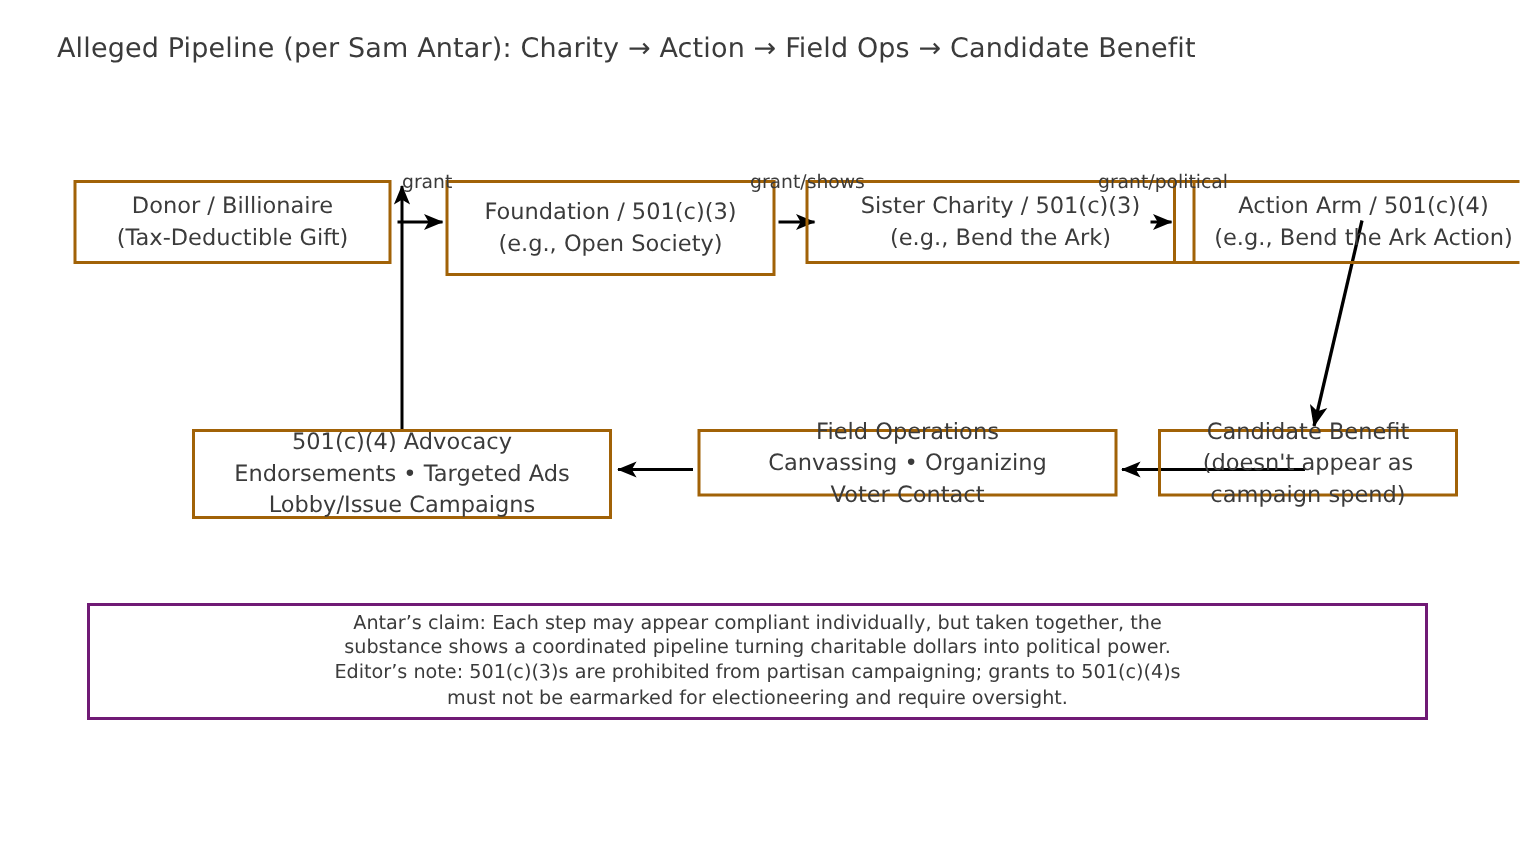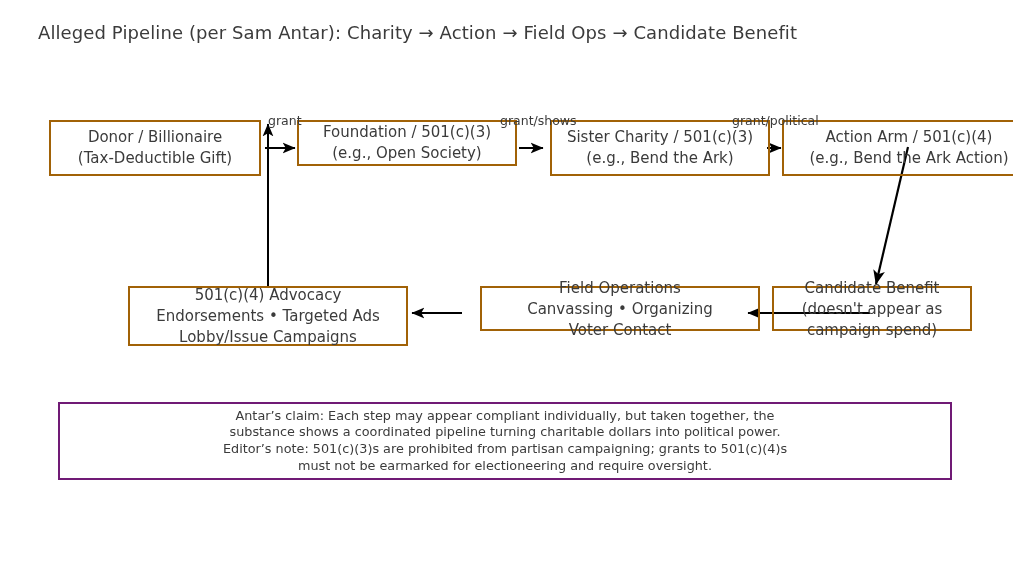--- a/index.html
+++ b/index.html
@@ -51,7 +51,7 @@
   }
   
   #node-donor      { left: 49px;  top: 120px; width: 212px; height: 56px; }
-  #node-foundation { left: 297px; top: 120px; width: 220px; height: 46px; }
+  #node-foundation { left: 297px; top: 120px; width: 220px; height: 64px; }
   #node-sister     { left: 550px; top: 120px; width: 220px; height: 56px; align-items: center; }
   #node-actionarm  { left: 782px; top: 120px; width: 254px; height: 56px; }
 

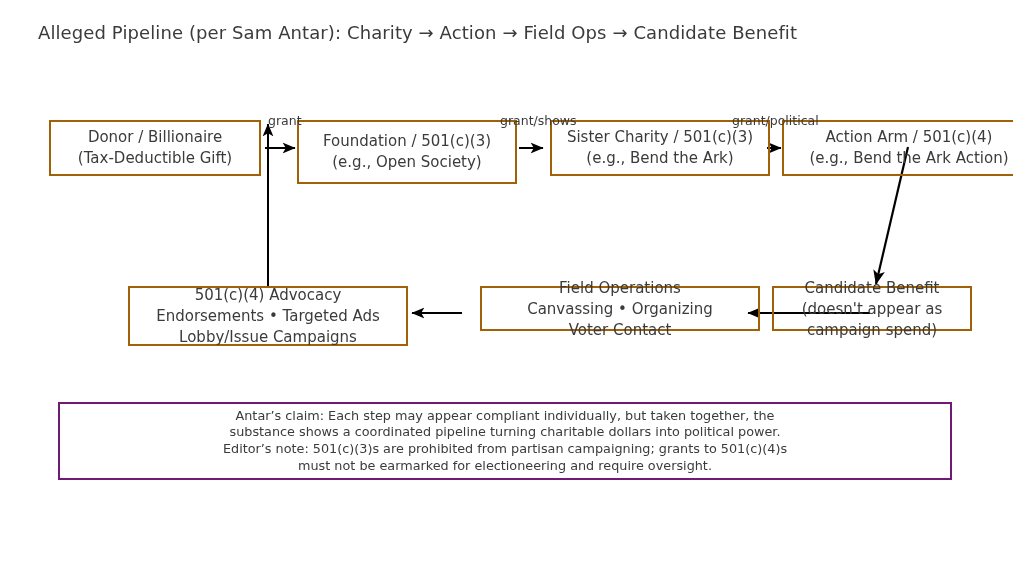--- a/index.html
+++ b/index.html
@@ -52,7 +52,7 @@
   
   #node-donor      { left: 49px;  top: 120px; width: 212px; height: 56px; }
   #node-foundation { left: 297px; top: 120px; width: 220px; height: 64px; }
-  #node-sister     { left: 550px; top: 120px; width: 220px; height: 56px; align-items: center; }
+  #node-sister     { left: 537px; top: 120px; width: 260px; height: 56px; align-items: center; }
   #node-actionarm  { left: 782px; top: 120px; width: 254px; height: 56px; }
 
   

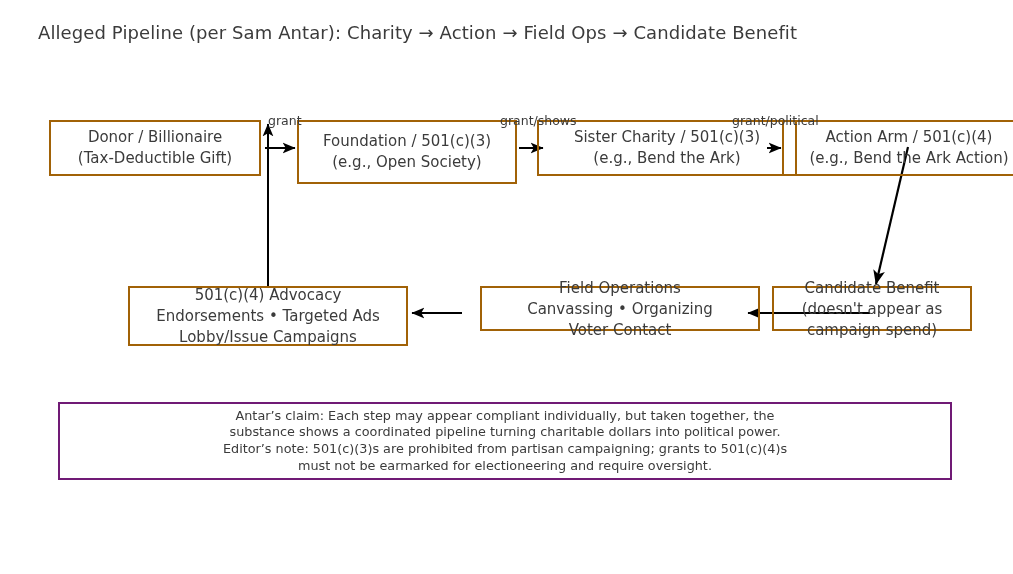--- a/index.html
+++ b/index.html
@@ -64,7 +64,7 @@
     width: 340px;
   }
   #node-advocacy   { left: 128px; top: 286px; width: 280px; height: 60px; }
-  #node-fieldops   { left: 465px; top: 286px; width: 280px; height: 45px; margin-left: 15px; }
+  #node-fieldops   { left: 465px; top: 286px; width: 280px; height: 45px; }
   #node-candidate  { left: 772px; top: 286px; width: 200px; height: 45px; }
   #node-candidate .node-label { width: 210px; }
 

